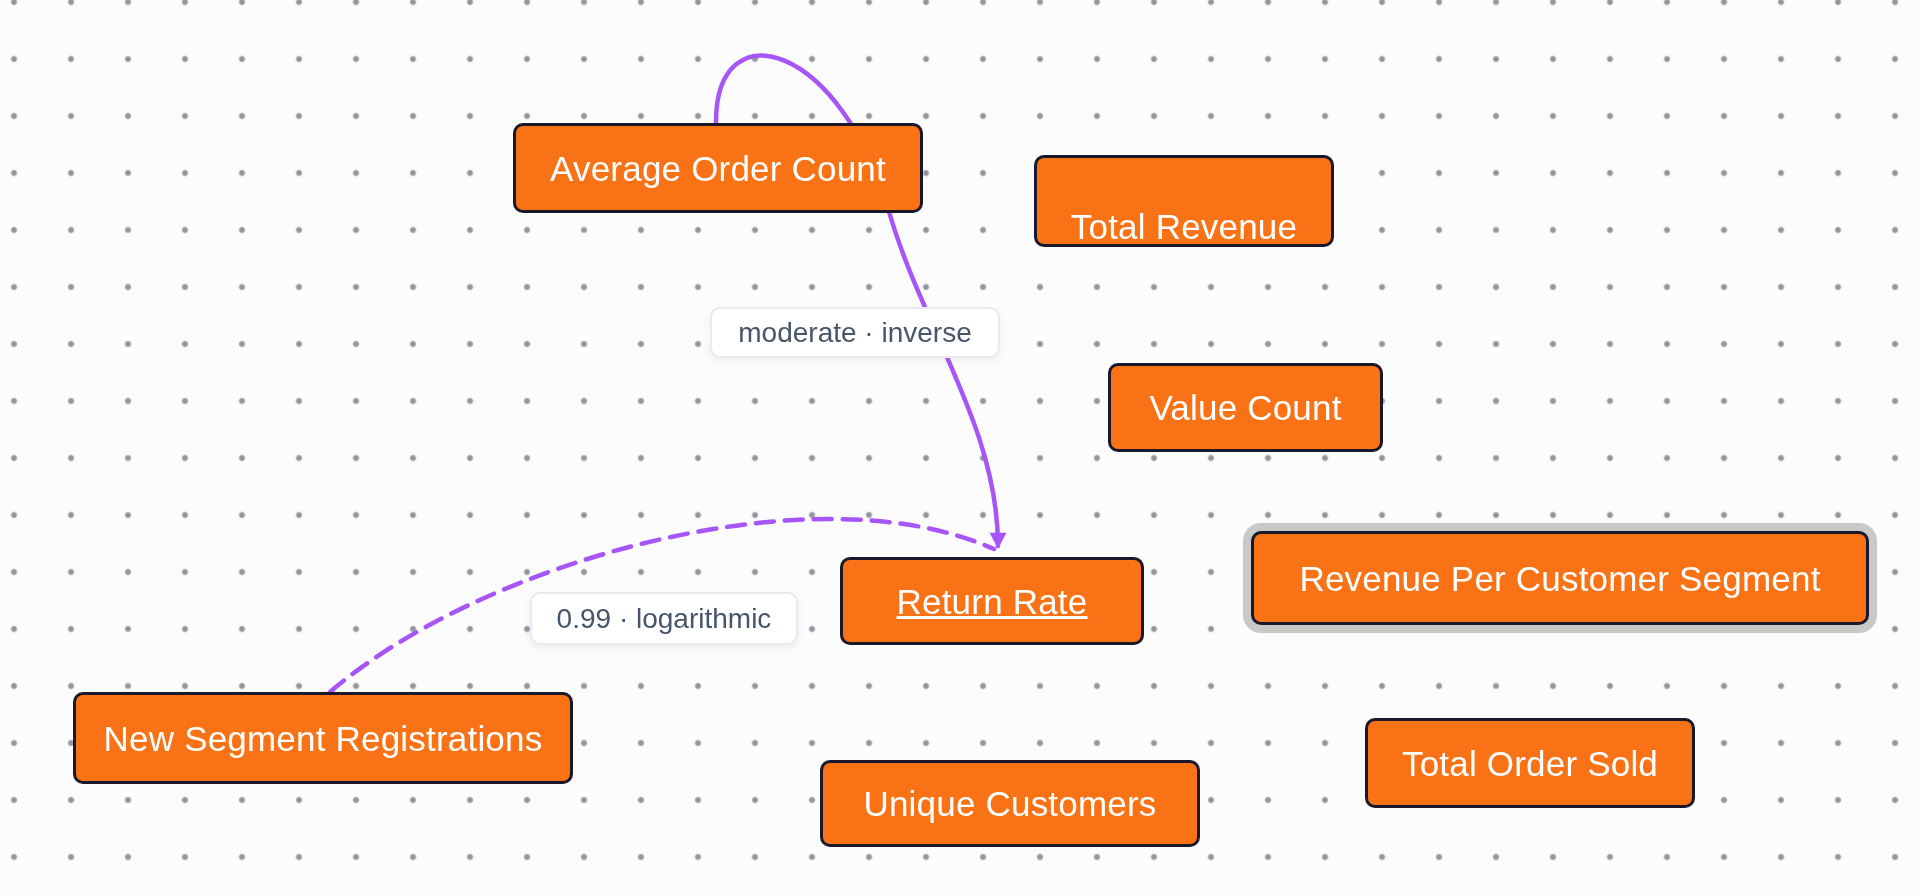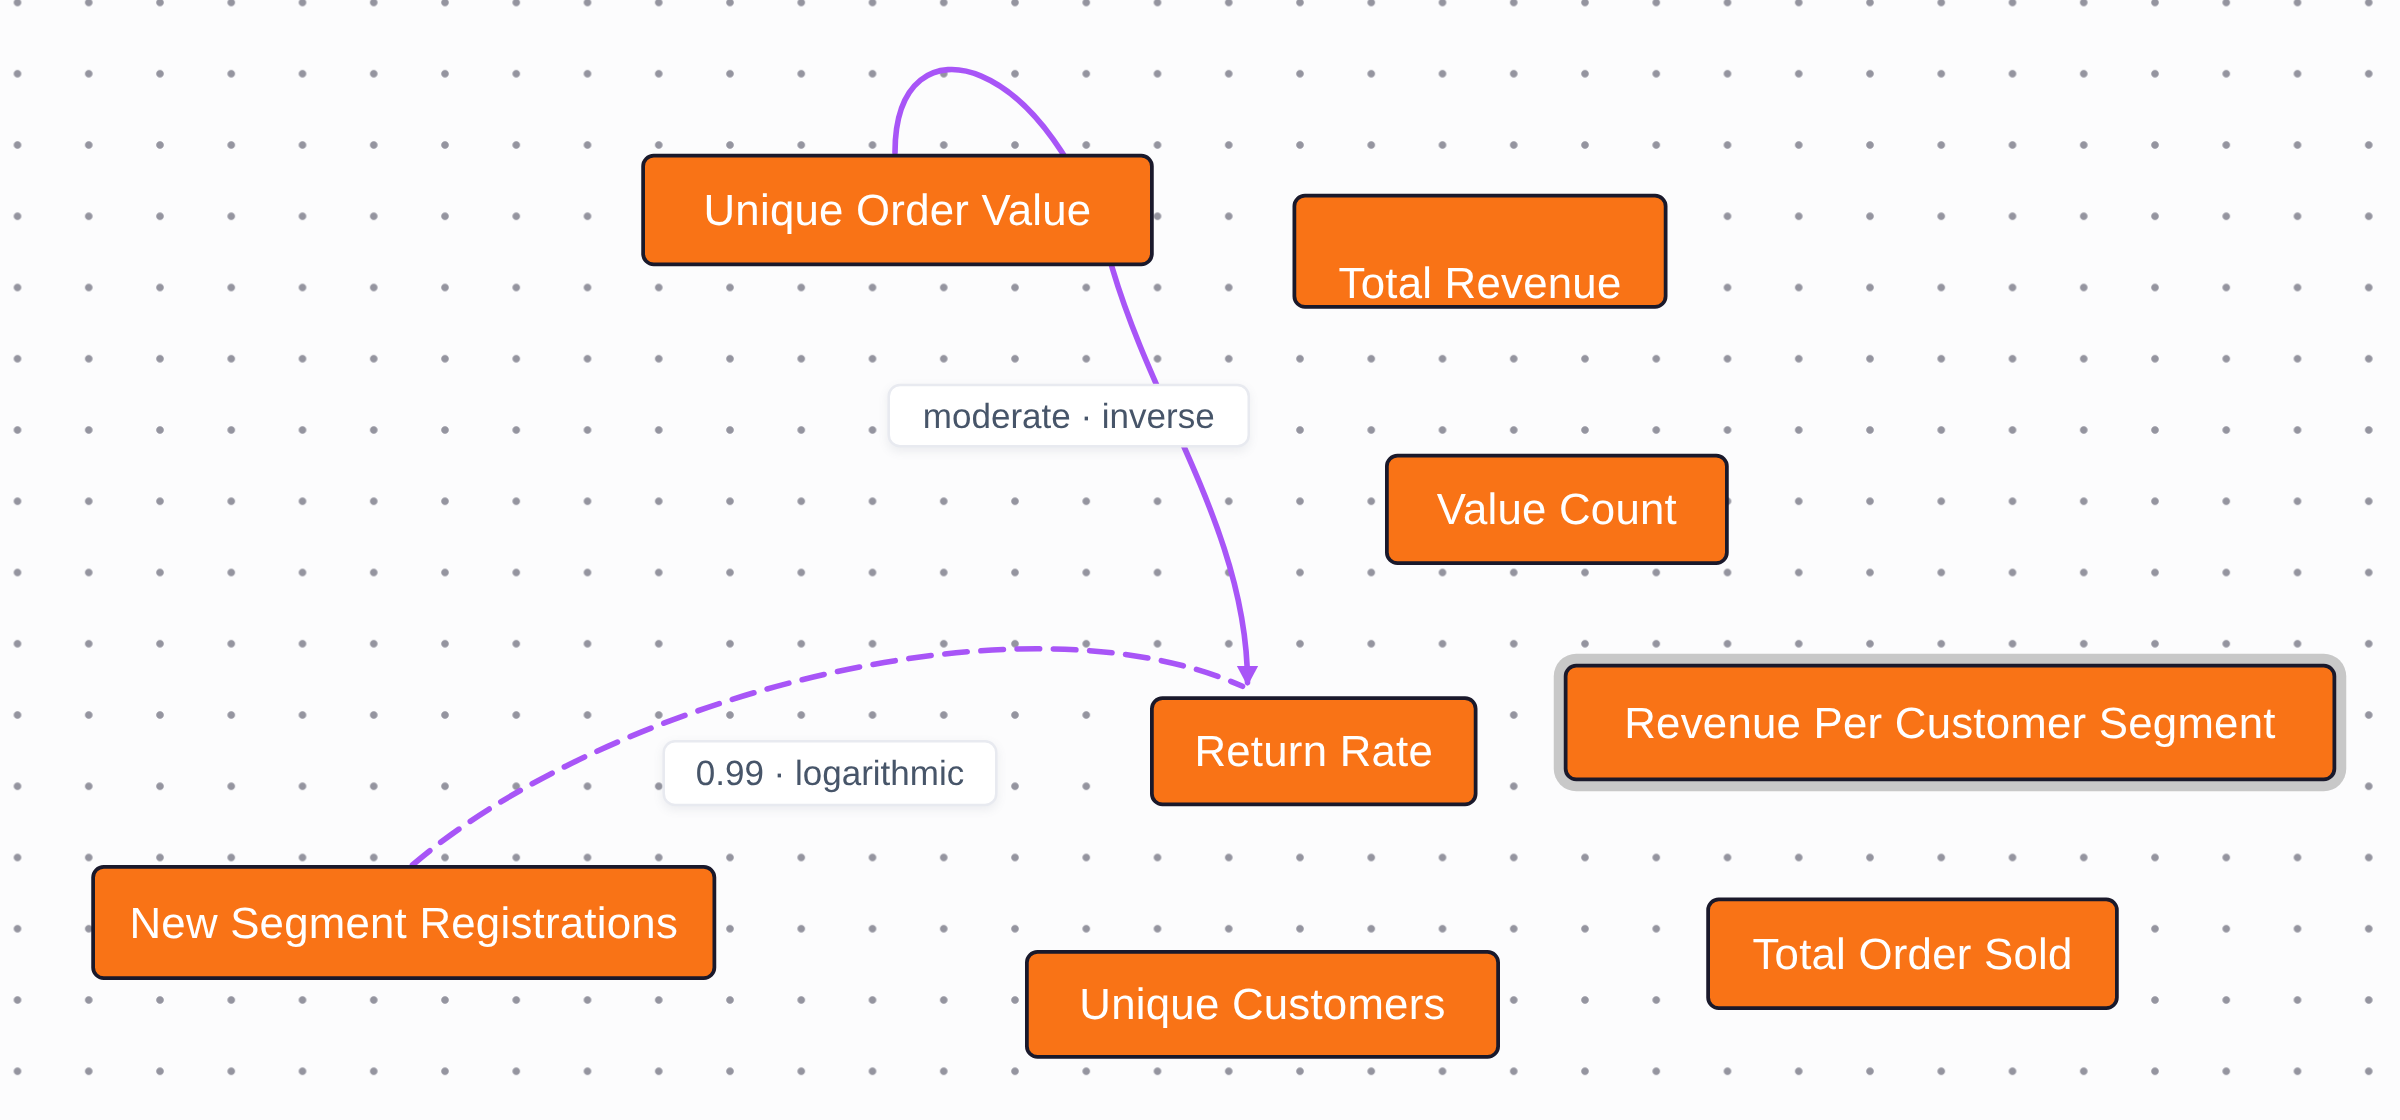--- a/index.html
+++ b/index.html
@@ -68,7 +68,7 @@
       <path d="M 330,692 C 480,563 812,468 994,549" class="edge-path dashed"></path>
     </svg>
 <div class="node" style="left: 513px; top: 123px; width: 410px; height: 90px;">
-      <span class="node-label">Unique Order Value</span>
+      <span class="node-label">Average Order Count</span>
     </div>
     <div class="node" style="left: 1034px; top: 155px; width: 300px; height: 92px; align-items: flex-end;">
       <span class="node-label">Total Revenue</span>

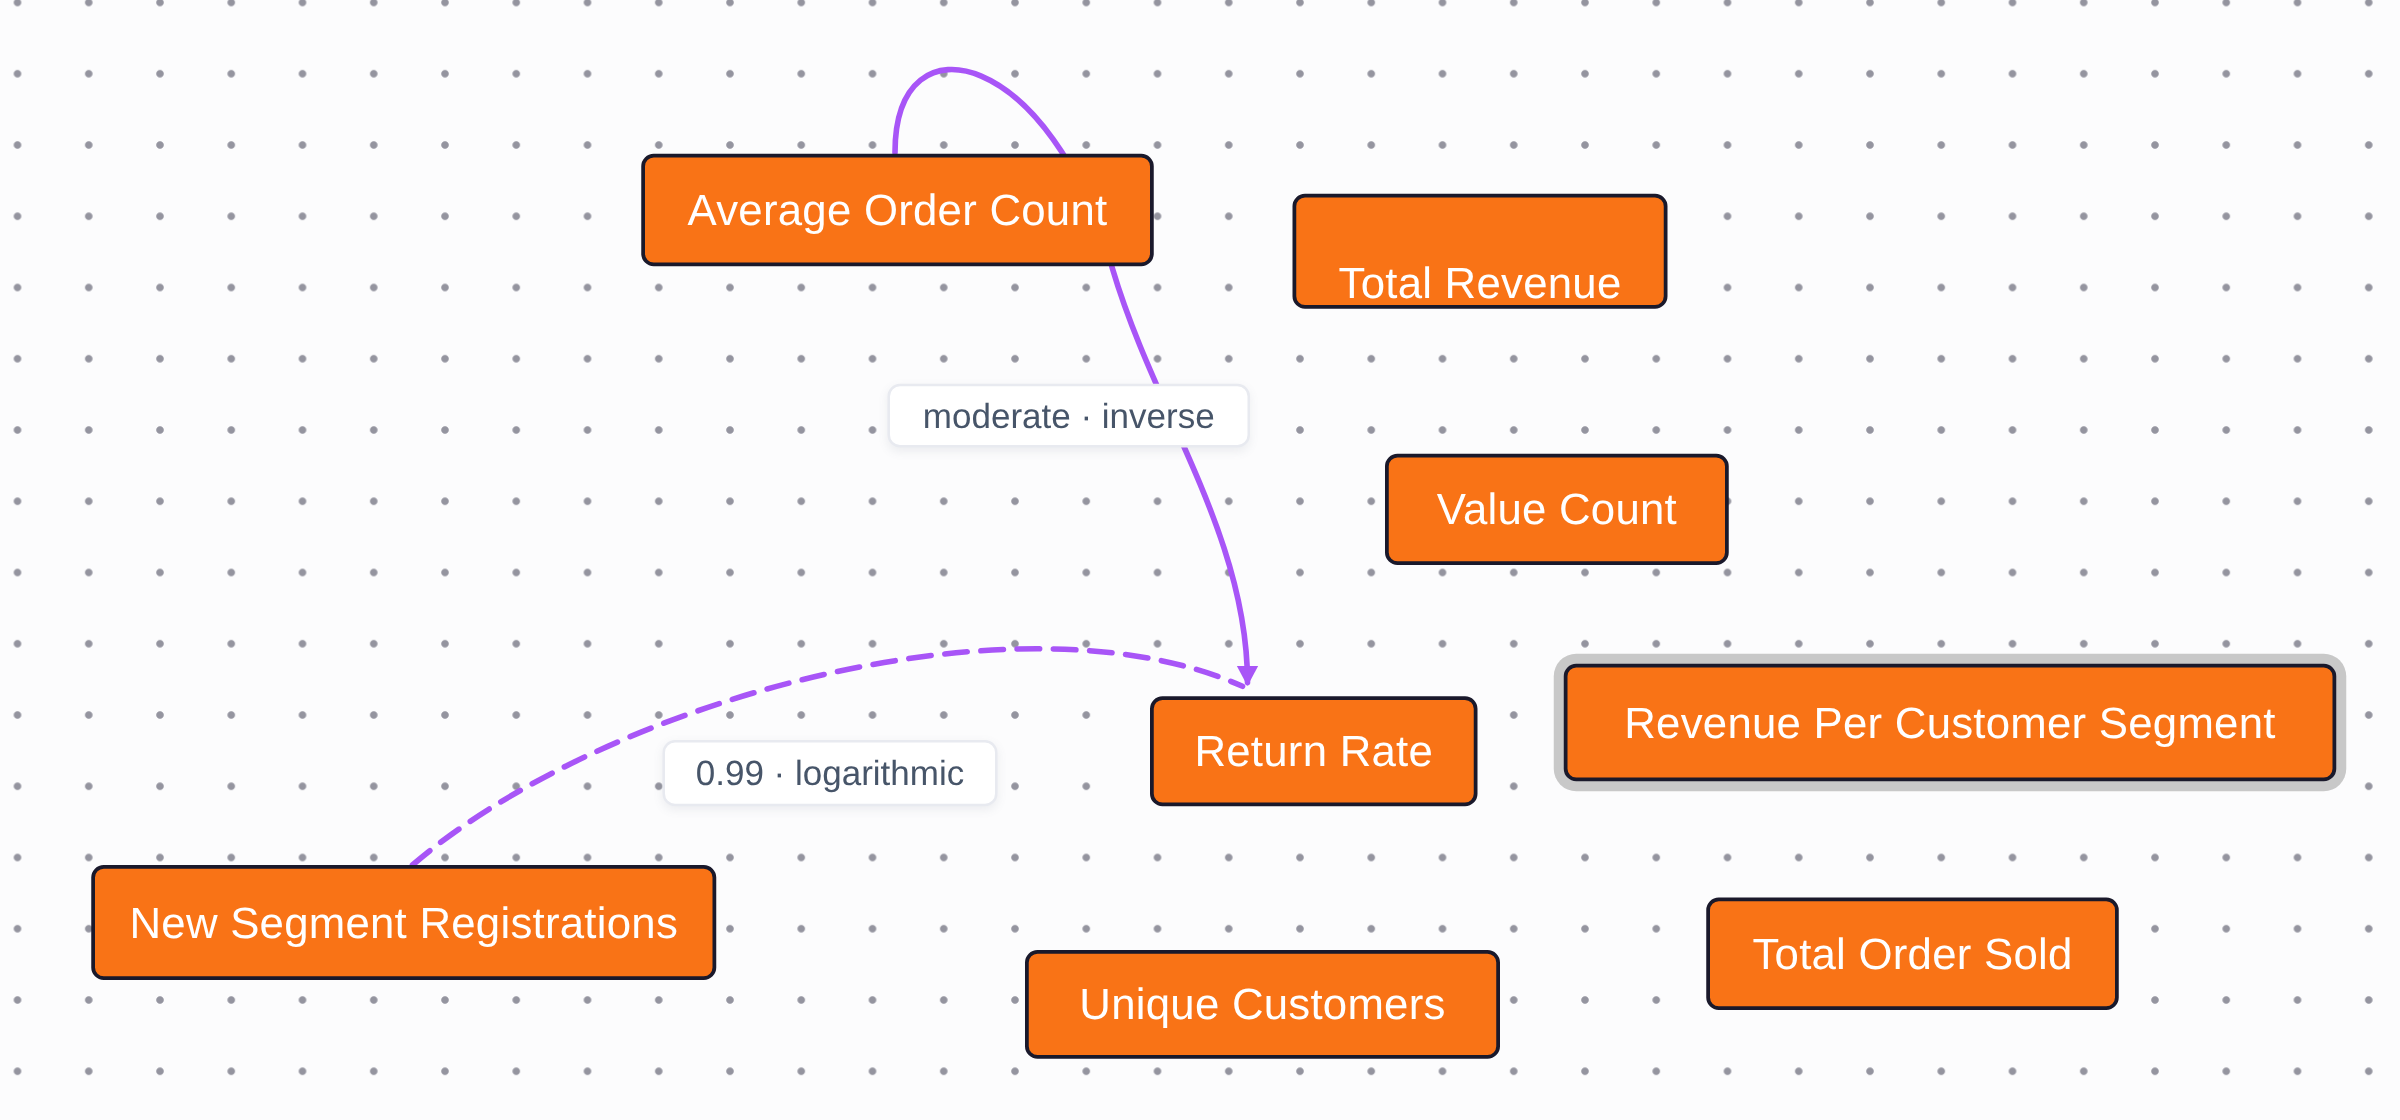--- a/index.html
+++ b/index.html
@@ -76,7 +76,7 @@
     <div class="node" style="left: 1108px; top: 363px; width: 275px; height: 89px;">
       <span class="node-label">Value Count</span>
     </div>
-    <div class="node" style="left: 920px; top: 557px; width: 262px; height: 88px;">
+    <div class="node" style="left: 840px; top: 557px; width: 304px; height: 88px; text-decoration: underline;">
       <span class="node-label">Return Rate</span>
     </div>
     <div class="node selected" style="left: 1251px; top: 531px; width: 618px; height: 94px;">

